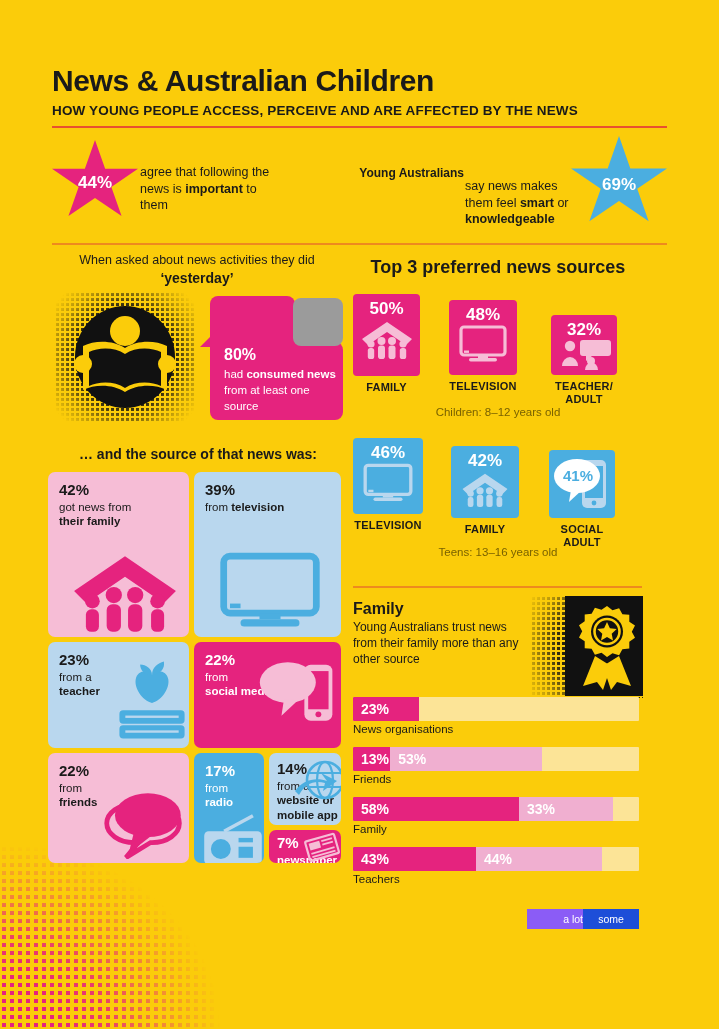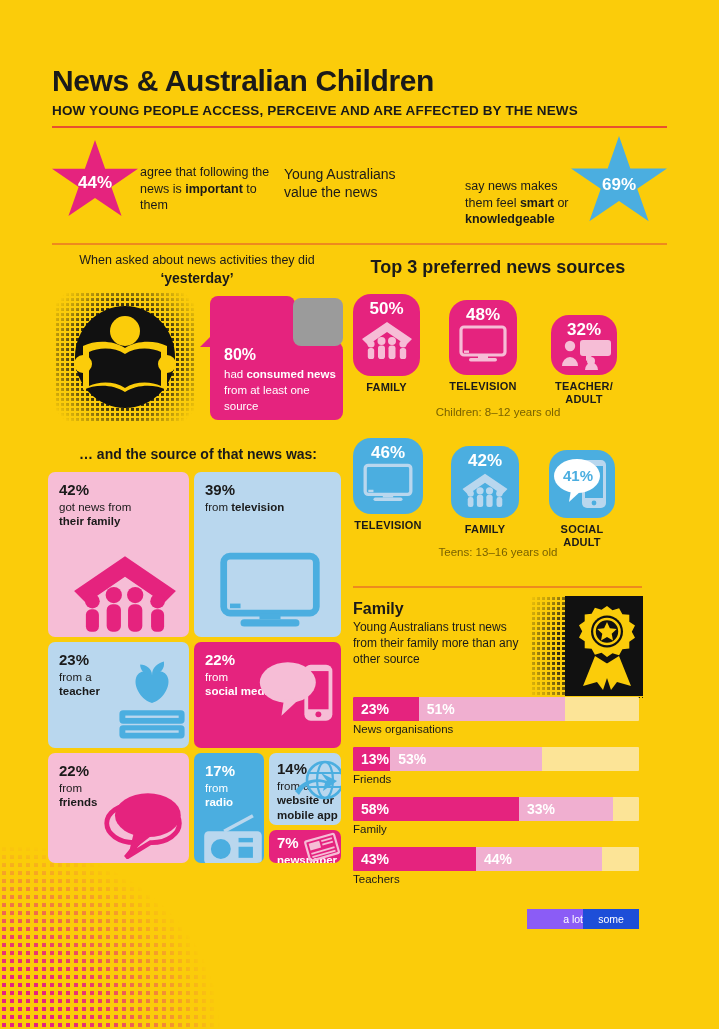--- a/index.html
+++ b/index.html
@@ -43,7 +43,7 @@
   .star-blue .star-val { margin-top: 6px; }
   .hero-text-l { position: absolute; left: 88px; top: 28px; width: 130px; font-size: 12.5px; line-height: 1.32; }
   .hero-text-r { position: absolute; left: 413px; top: 42px; width: 120px; font-size: 12.5px; line-height: 1.32; }
-  .hero-center { position: absolute; left: 232px; top: 30px; width: 180px; text-align: left; font-size: 14px; font-weight: normal; line-height: 1.25; }
+  .hero-center { position: absolute; left: 232px; top: 30px; width: 180px; text-align: right; font-size: 12px; font-weight: bold; line-height: 1.25; }
   b { font-weight: bold; }
 
   

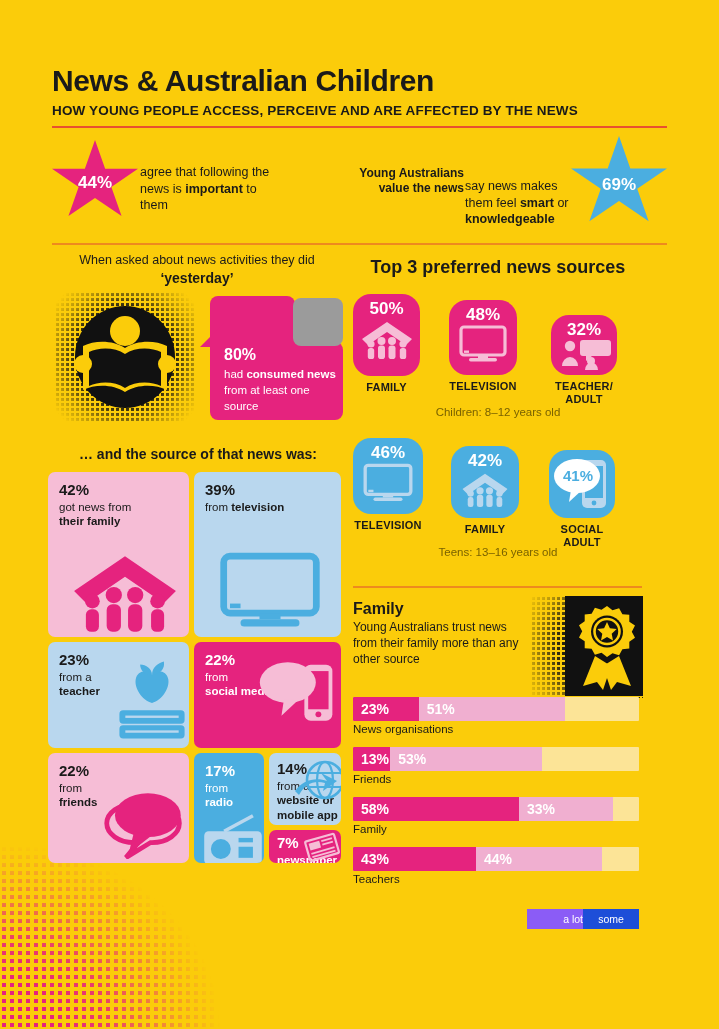--- a/index.html
+++ b/index.html
@@ -155,7 +155,6 @@
     </div>
     <div class="hero-center">
       <div>Young Australians</div>
-      <div>value the news</div>
     </div>
     <div class="hero-text-r">
       <span>say news makes them feel </span><b>smart</b><span> or </span><b>knowledgeable</b>

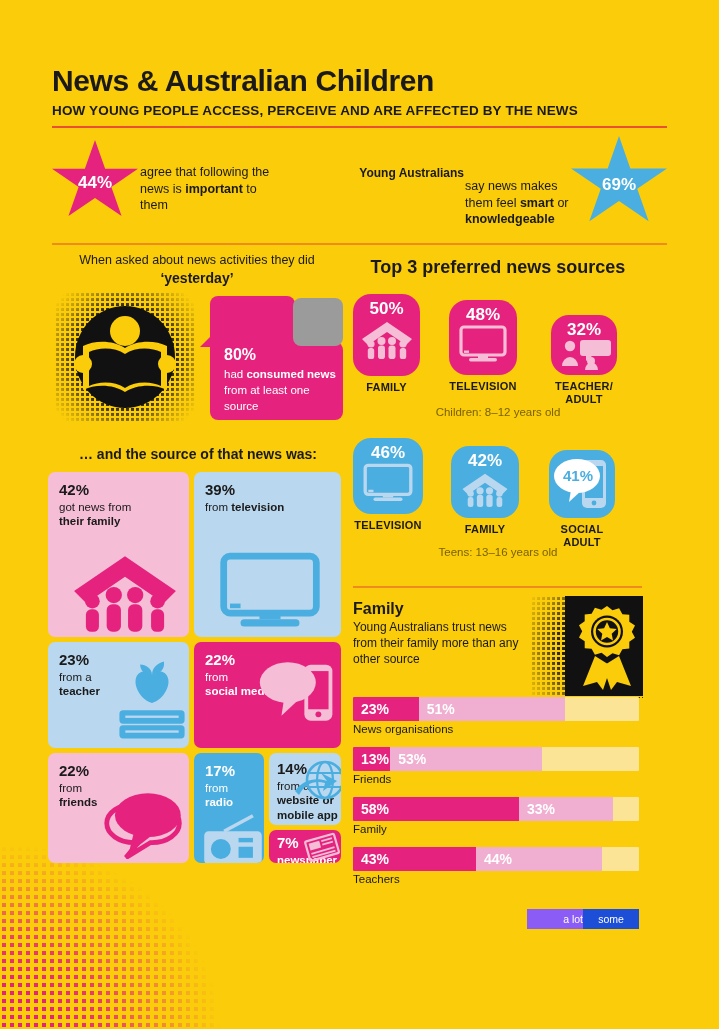--- a/index.html
+++ b/index.html
@@ -86,7 +86,7 @@
   .tiles-kids { left: 353px; top: 284px; width: 290px; height: 120px; }
   .tiles-teens { left: 353px; top: 438px; width: 290px; height: 125px; }
   .tile { position: absolute; display: flex; flex-direction: column; align-items: center; }
-  .tile-box { border-radius: 18px; display: flex; flex-direction: column; align-items: center; justify-content: flex-start; }
+  .tile-box { border-radius: 4px; display: flex; flex-direction: column; align-items: center; justify-content: flex-start; }
   .tile-pct { color: #fff; font-size: 17px; font-weight: bold; padding-top: 5px; }
   .tile-lab { font-size: 11px; font-weight: bold; text-align: center; margin-top: 5px; line-height: 1.15; letter-spacing: 0.2px; }
   .cap { position: absolute; text-align: center; font-size: 11.5px; color: #7a6200; width: 290px; }

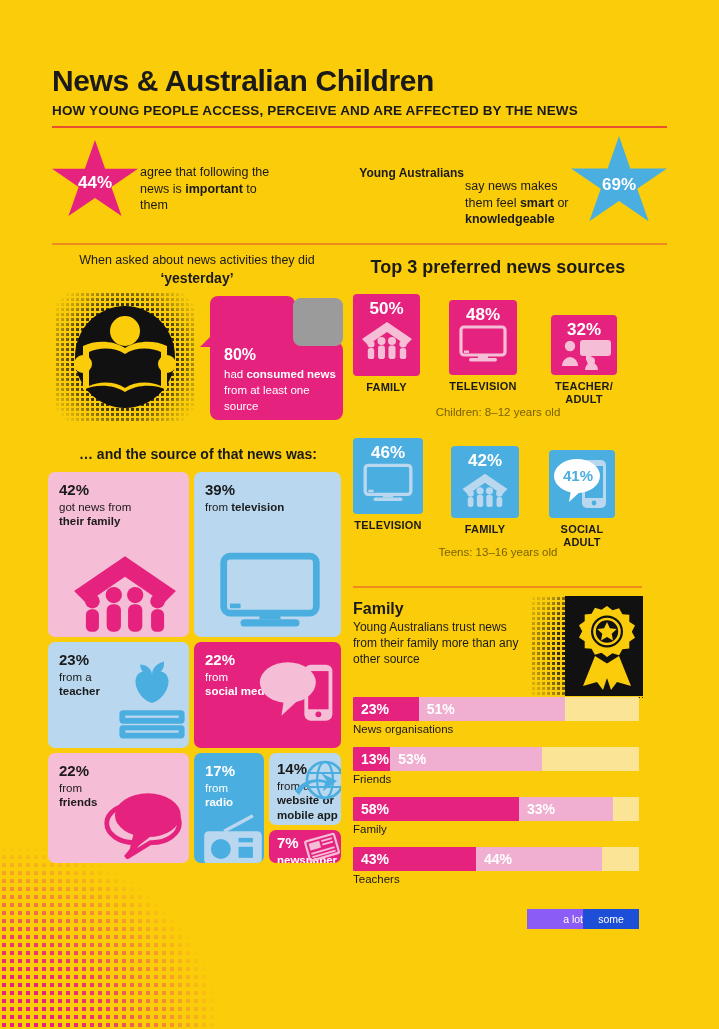--- a/index.html
+++ b/index.html
@@ -455,9 +455,6 @@
         <div class="seg-a" style="width:23%;">
             <span class="seg-lab">23%</span>
           </div>
-        <div class="seg-b" style="width:51%;">
-            <span class="seg-lab">51%</span>
-          </div>
       </div>
       <div class="bar-name">News organisations</div>
     </div>

